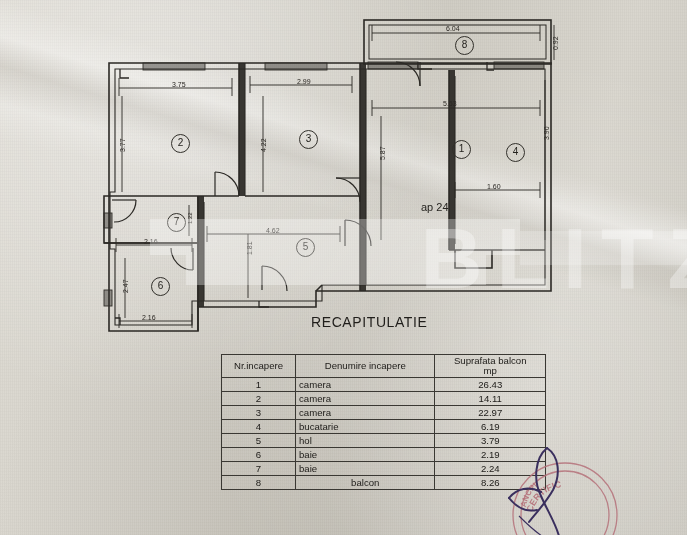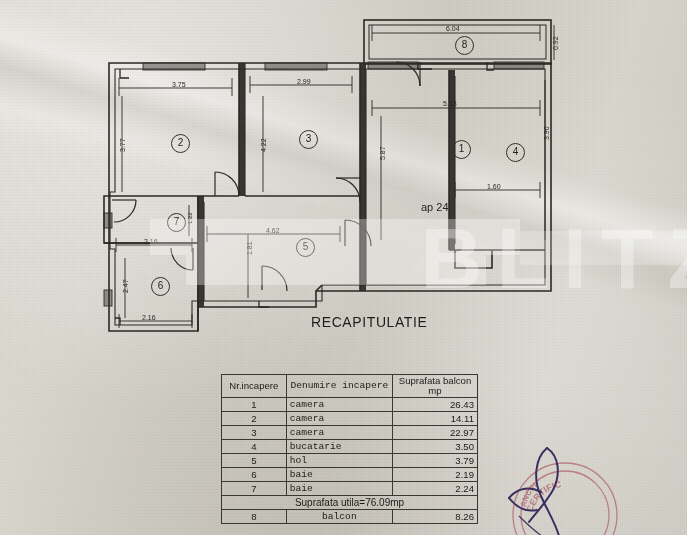--- a/index.html
+++ b/index.html
@@ -65,7 +65,7 @@
   }
   
   #tbl{
-    position:absolute;left:221px;top:374px;width:257px;
+    position:absolute;left:221px;top:354px;width:325px;
     border-collapse:collapse;font-size:9.6px;color:#1d1b18;
   }
   #tbl td,#tbl th{

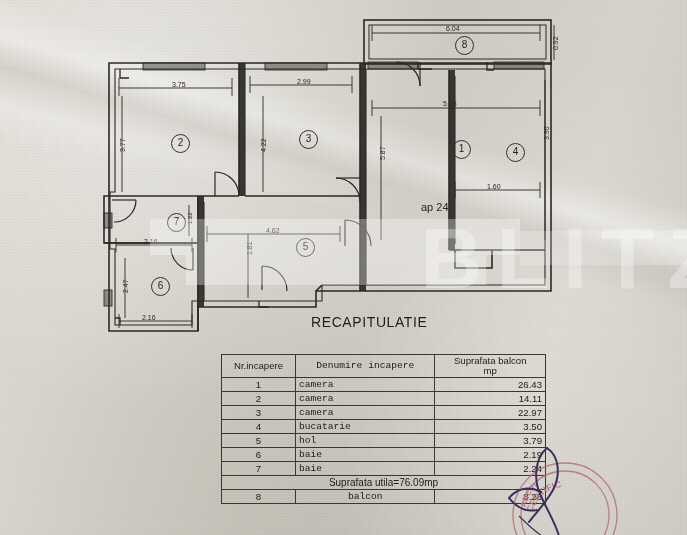--- a/index.html
+++ b/index.html
@@ -74,7 +74,7 @@
   }
   #tbl th{text-align:center;font-size:9.6px;line-height:1.05;}
   .c-no{width:62px;text-align:center;}
-  .c-nm{width:123px;text-align:left;padding-left:6px;font-family:Liberation Mono, monospace;}
+  .c-nm{width:123px;text-align:left;padding-left:6px;}
   .c-ar{width:96px;text-align:right;}
   .merged{text-align:center;font-size:10px;padding:3px 0;}
   .balc-nm{text-align:center;}

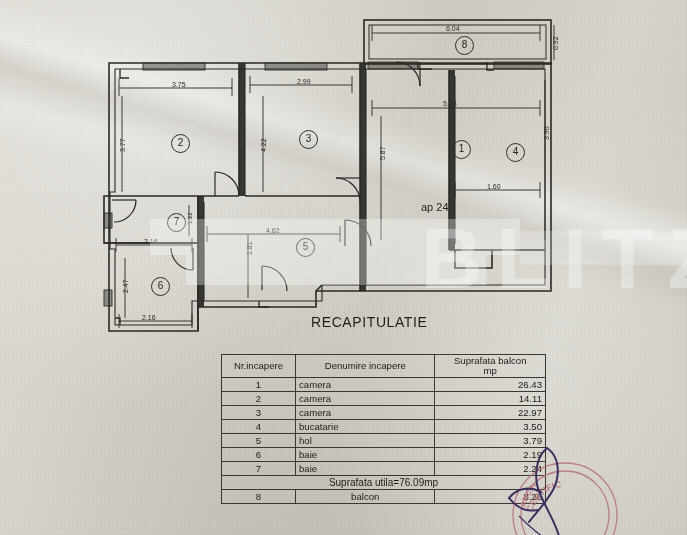--- a/index.html
+++ b/index.html
@@ -75,7 +75,7 @@
   #tbl th{text-align:center;font-size:9.6px;line-height:1.05;}
   .c-no{width:62px;text-align:center;}
   .c-nm{width:123px;text-align:left;padding-left:6px;}
-  .c-ar{width:96px;text-align:right;}
+  .c-ar{width:96px;text-align:center;}
   .merged{text-align:center;font-size:10px;padding:3px 0;}
   .balc-nm{text-align:center;}
   

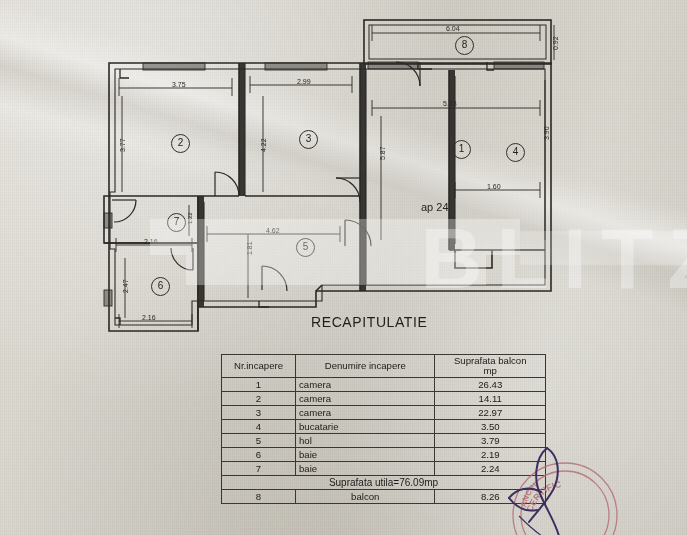--- a/index.html
+++ b/index.html
@@ -345,7 +345,7 @@
       <tr>
         <td class="c-no">4</td>
         <td class="c-nm">bucatarie</td>
-        <td class="c-ar">3.50</td>
+        <td class="c-ar">6.19</td>
       </tr>
       <tr>
         <td class="c-no">5</td>

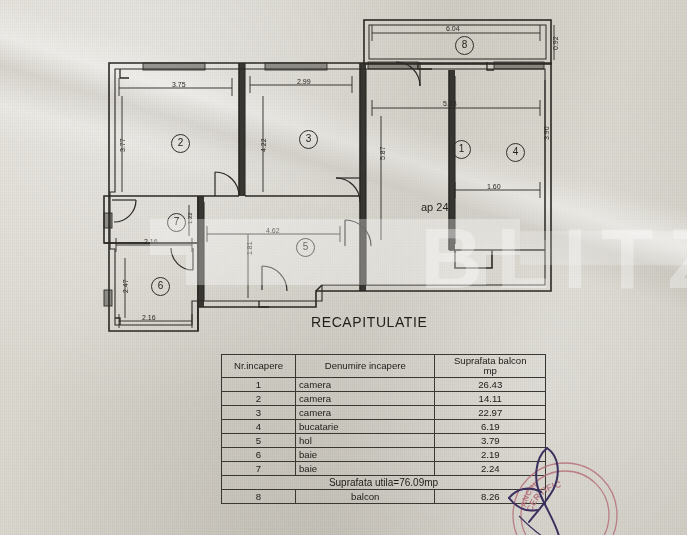--- a/index.html
+++ b/index.html
@@ -363,9 +363,6 @@
         <td class="c-ar">2.24</td>
       </tr>
       <tr>
-        <td colspan="3" class="merged">Suprafata utila=76.09mp</td>
-      </tr>
-      <tr>
         <td class="c-no">8</td>
         <td class="c-nm balc-nm">balcon</td>
         <td class="c-ar">8.26</td>

